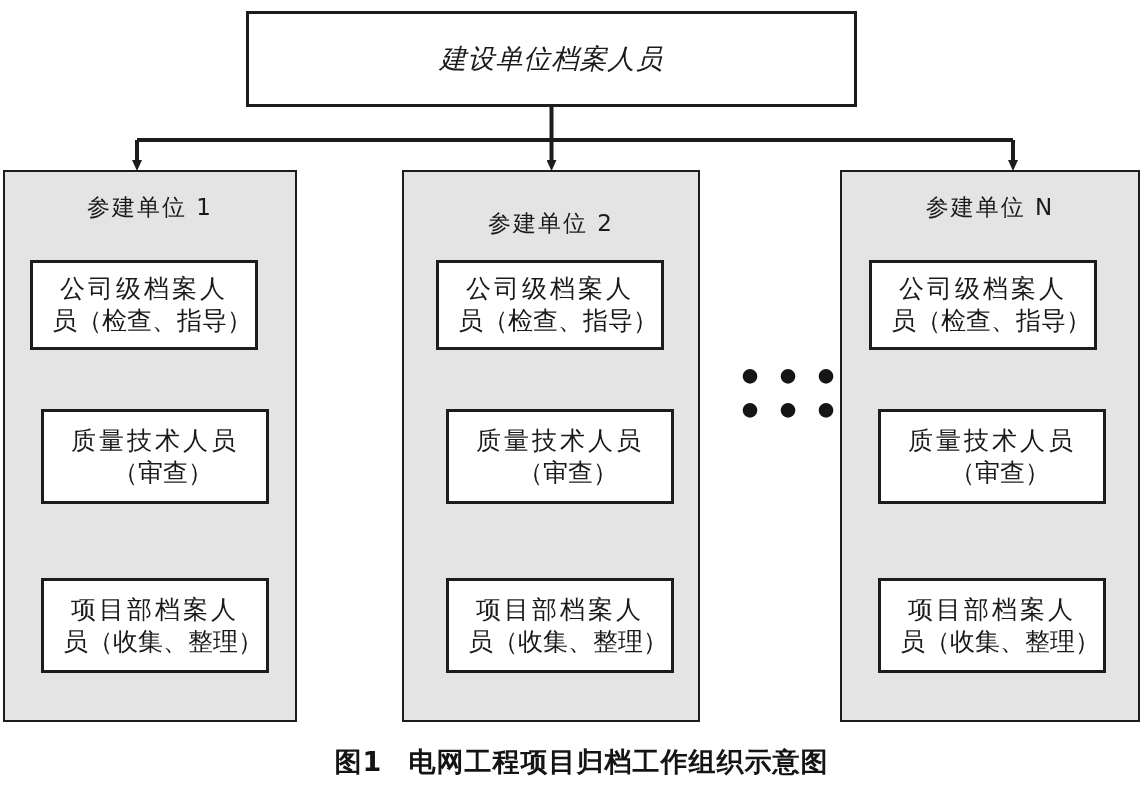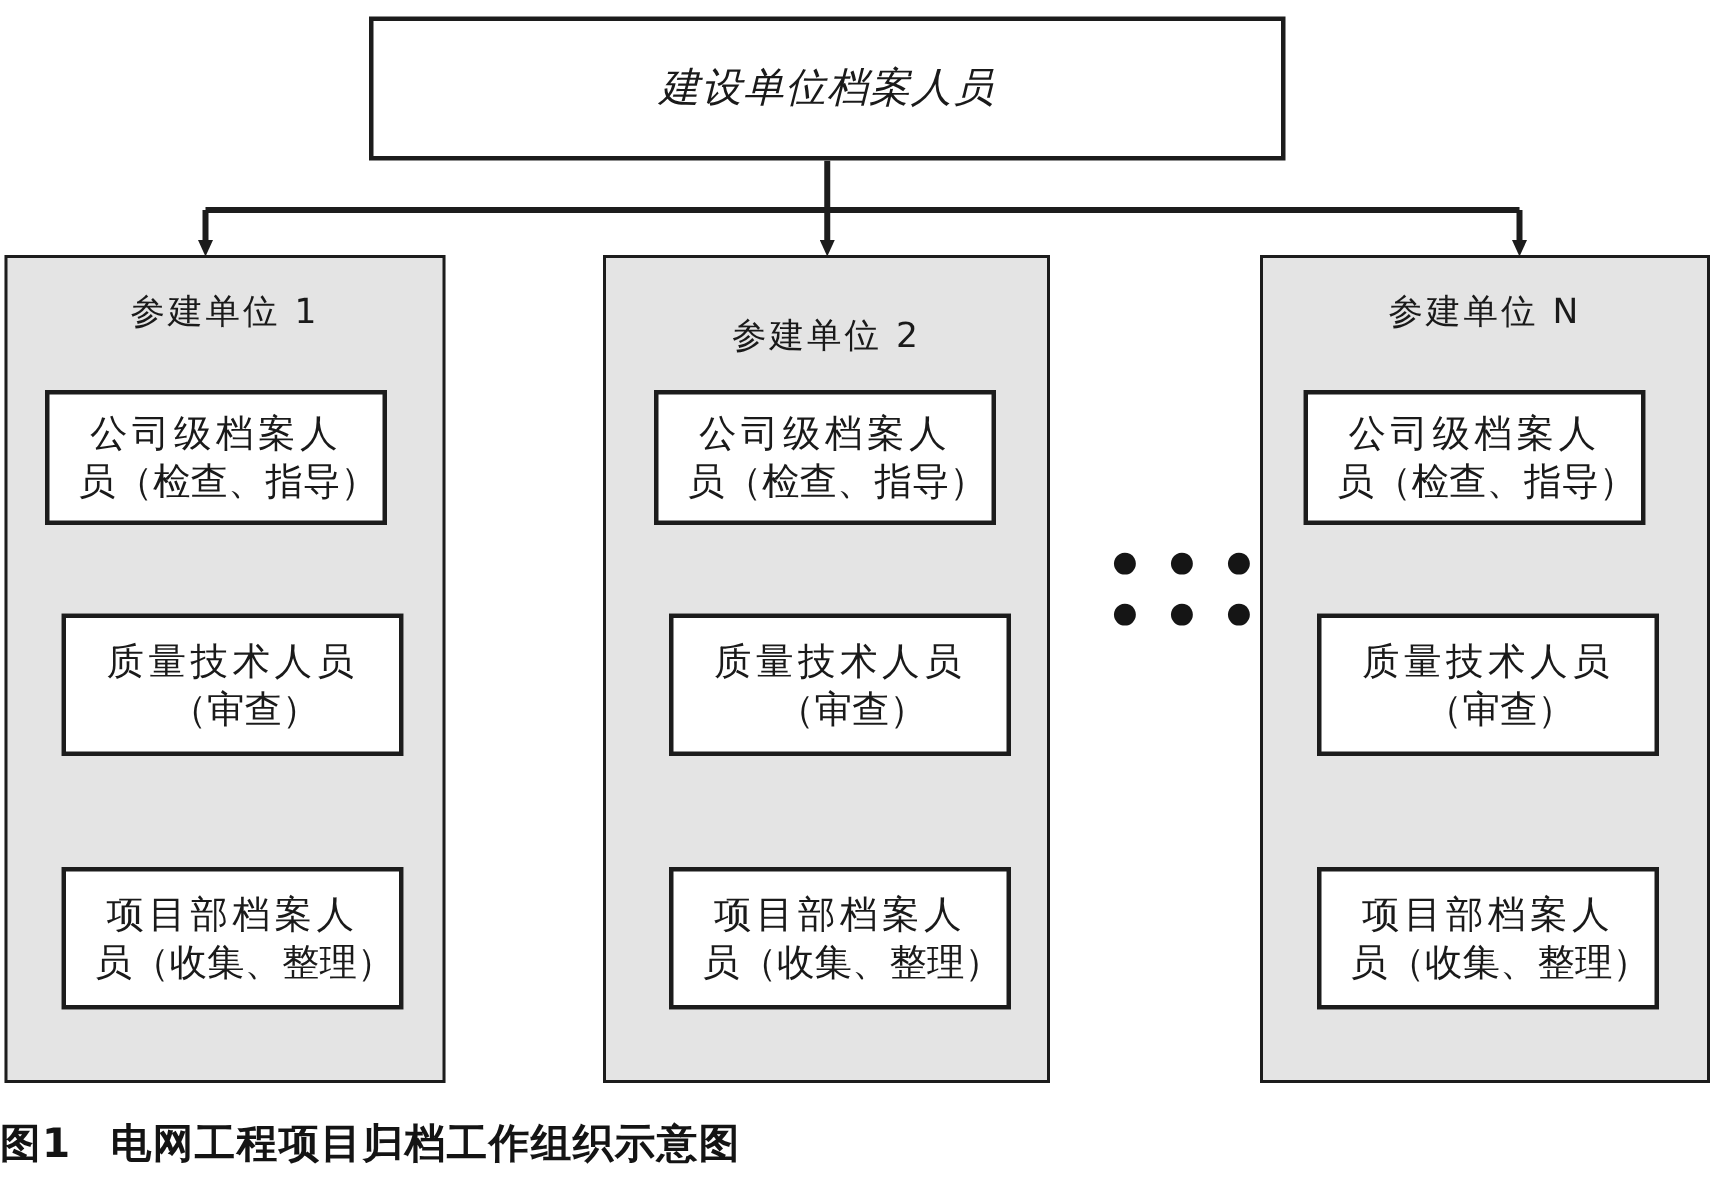--- a/index.html
+++ b/index.html
@@ -59,11 +59,12 @@
   .caption{
     position:absolute;
     left:0;right:0;
-    text-align:left;
+    text-align:center;
     font-size:27px;
     letter-spacing:1px;
     color:#141414;
     font-weight:600;
+    padding-left:20px;
   }
   .cap-gap{display:inline-block;width:26px;}
 </style>

